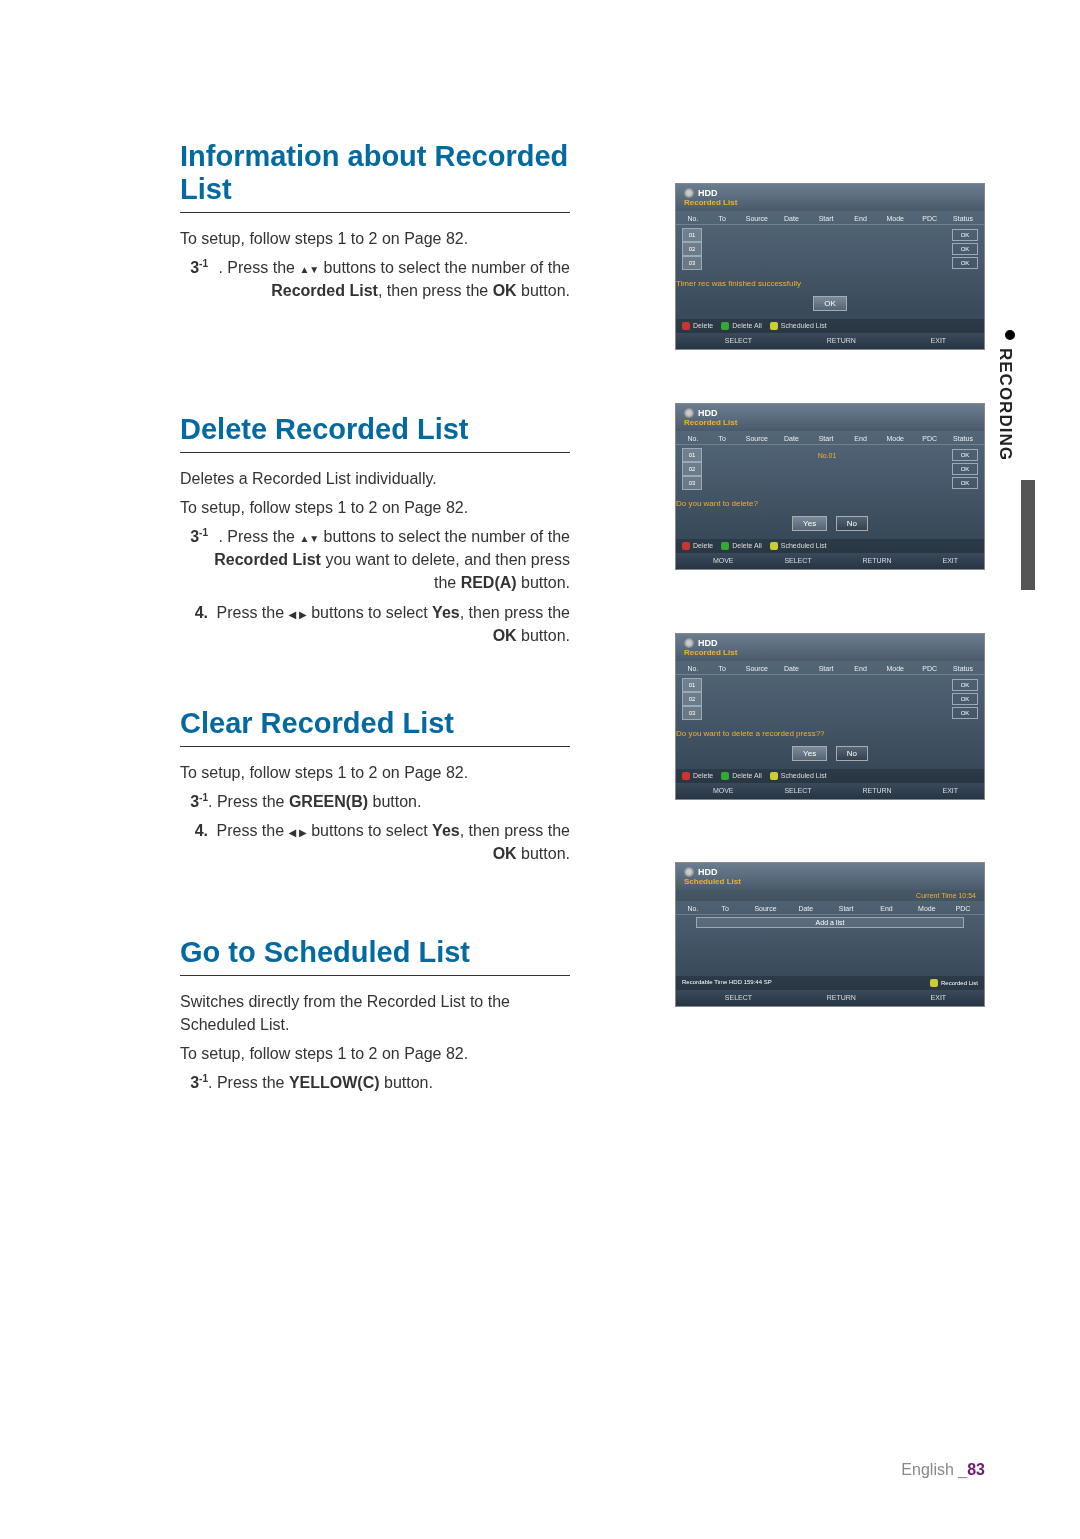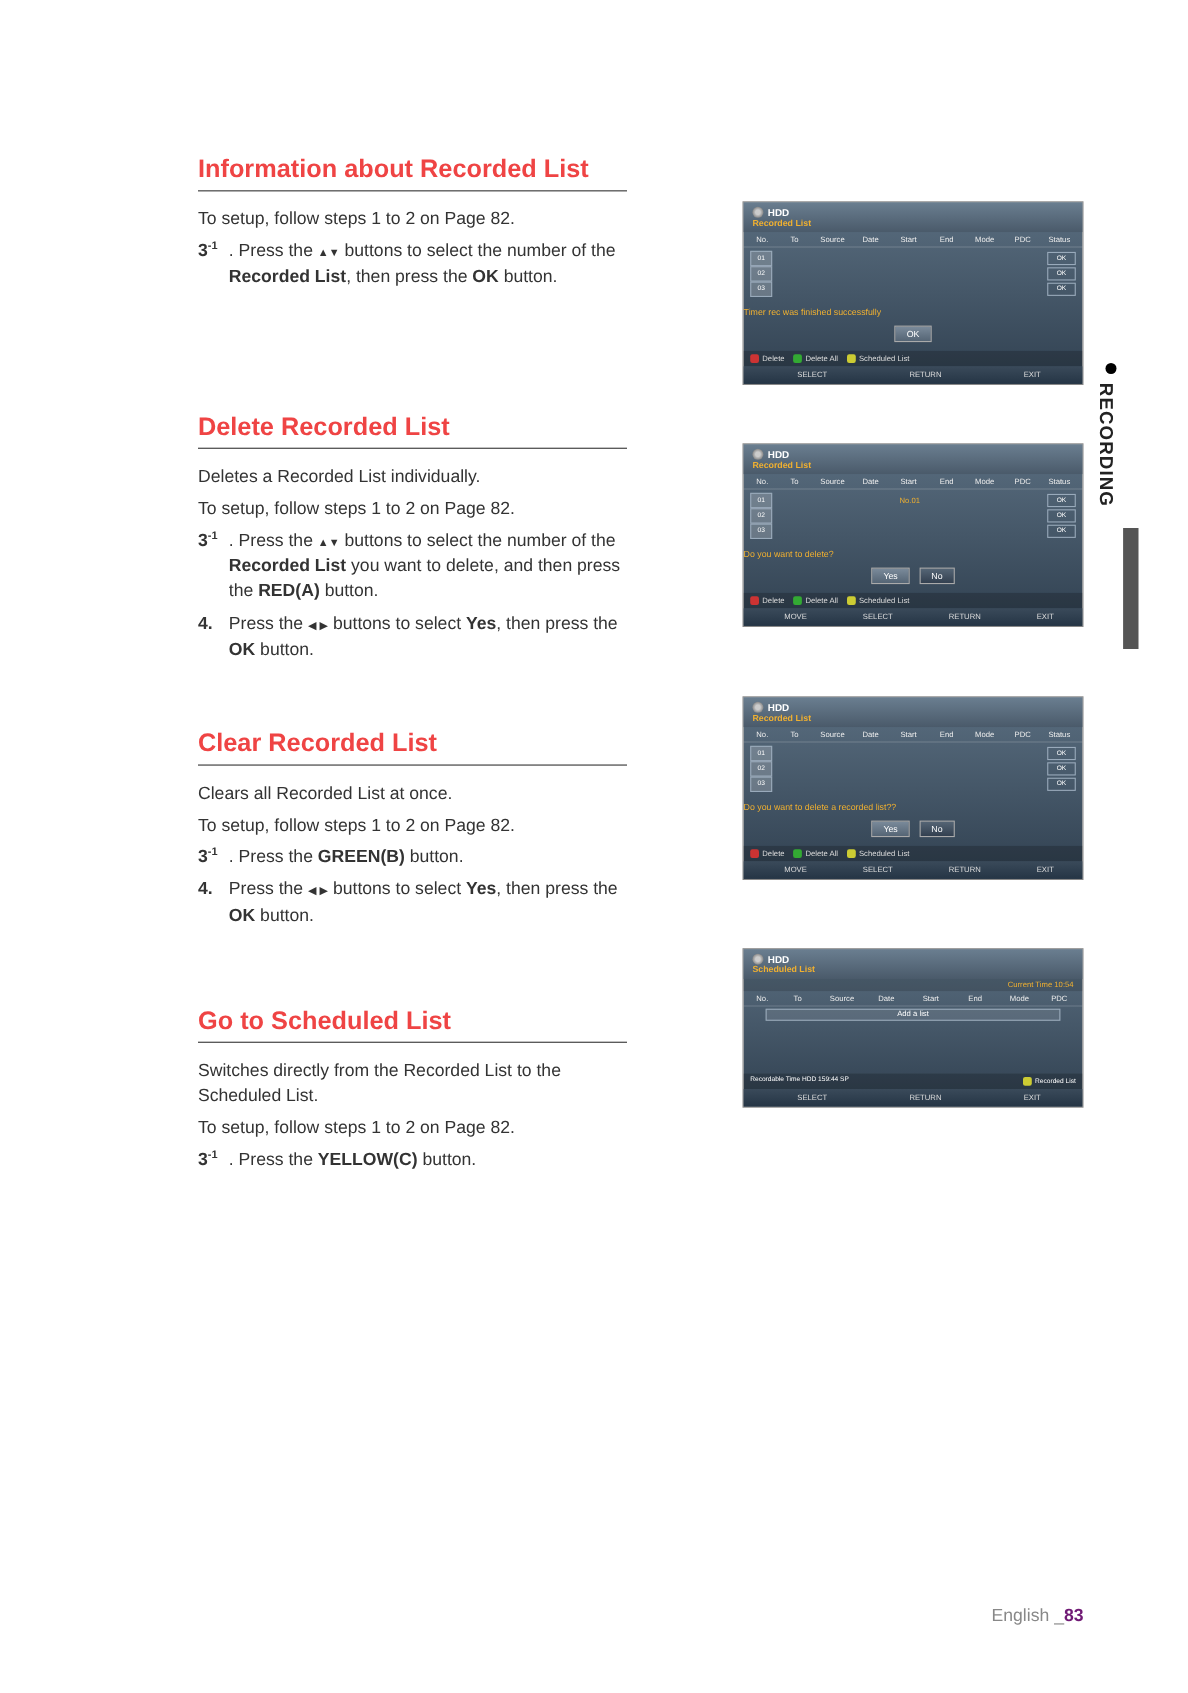--- a/index.html
+++ b/index.html
@@ -50,9 +50,9 @@
     margin-bottom: 60px;
   }
   .section-head {
-    font-size: 23px;
+    font-size: 29px;
     font-weight: bold;
-    color: #ef4444;
+    color: #0369a1;
     border-bottom: 1.5px solid #333;
     padding-bottom: 6px;
     margin-bottom: 14px;

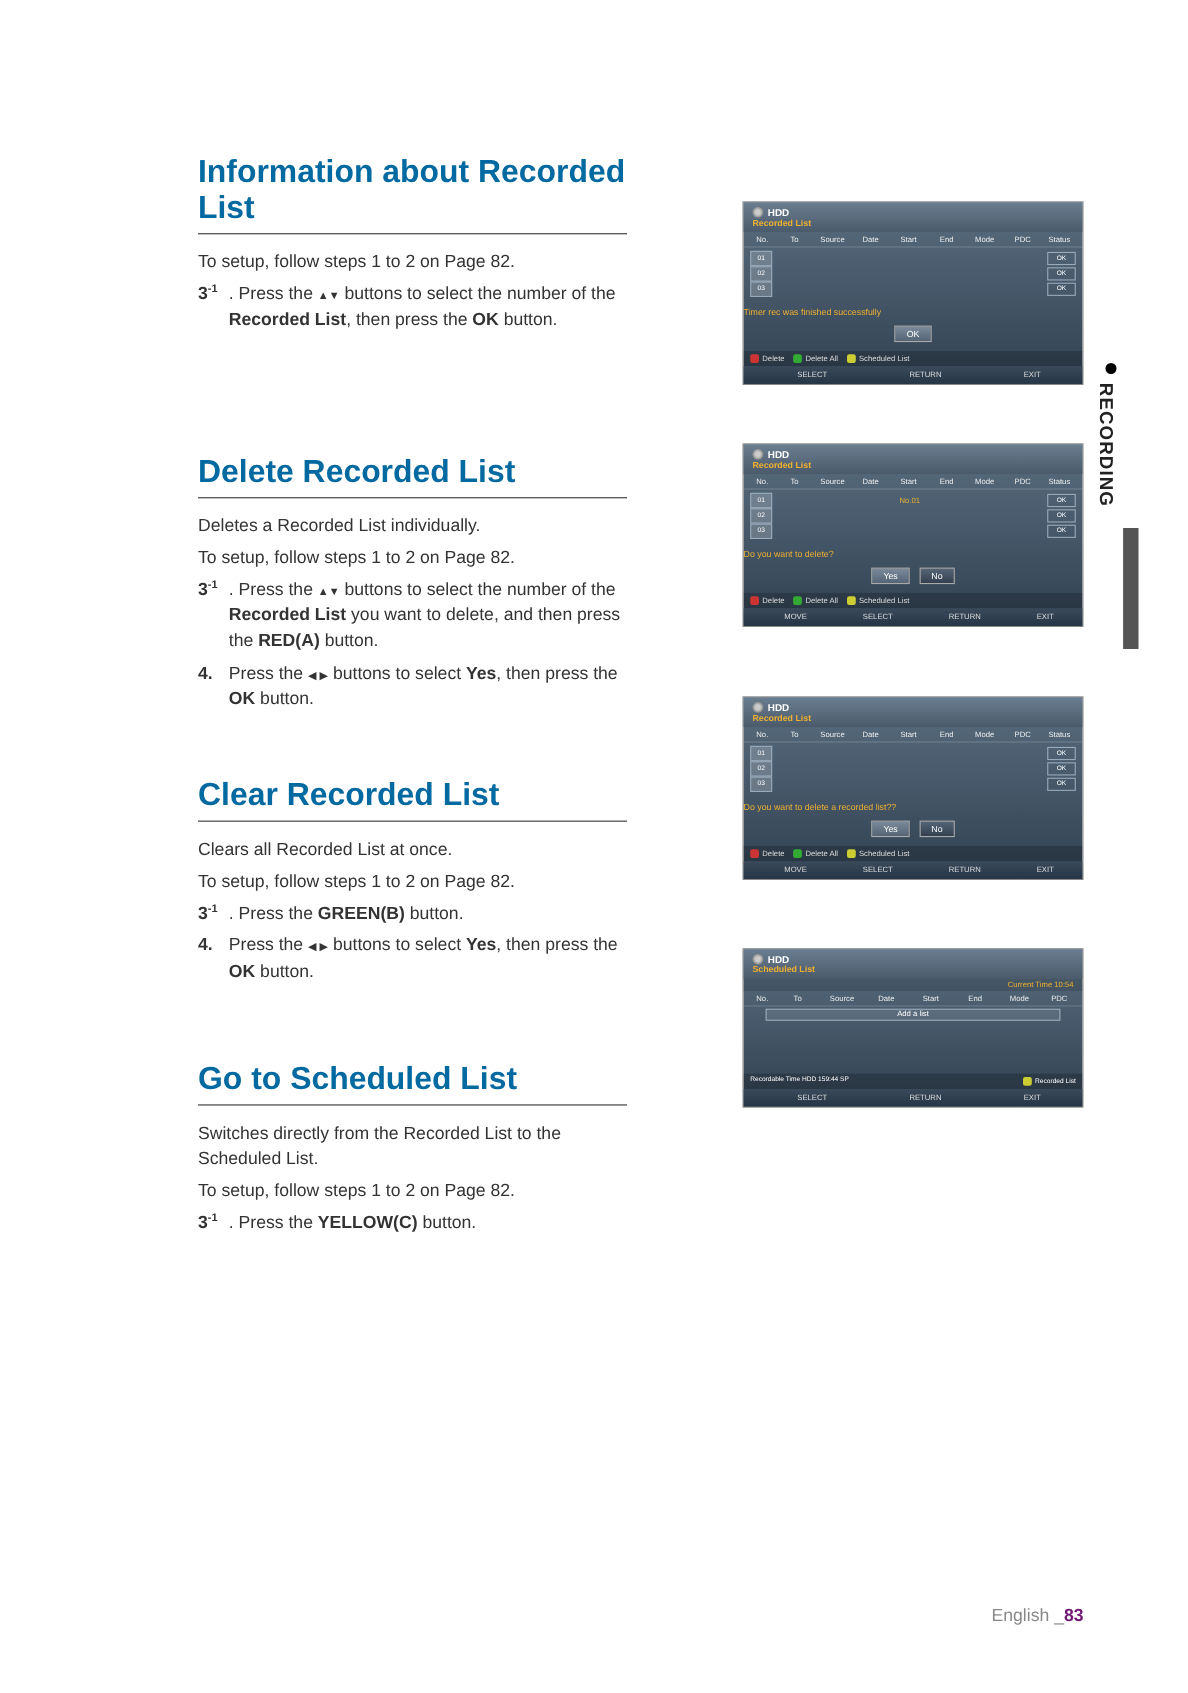--- a/index.html
+++ b/index.html
@@ -69,6 +69,7 @@
   .step-row {
     display: flex;
     margin: 0 0 6px 0;
+    text-align: right;
   }
   .step-num {
     flex: 0 0 28px;

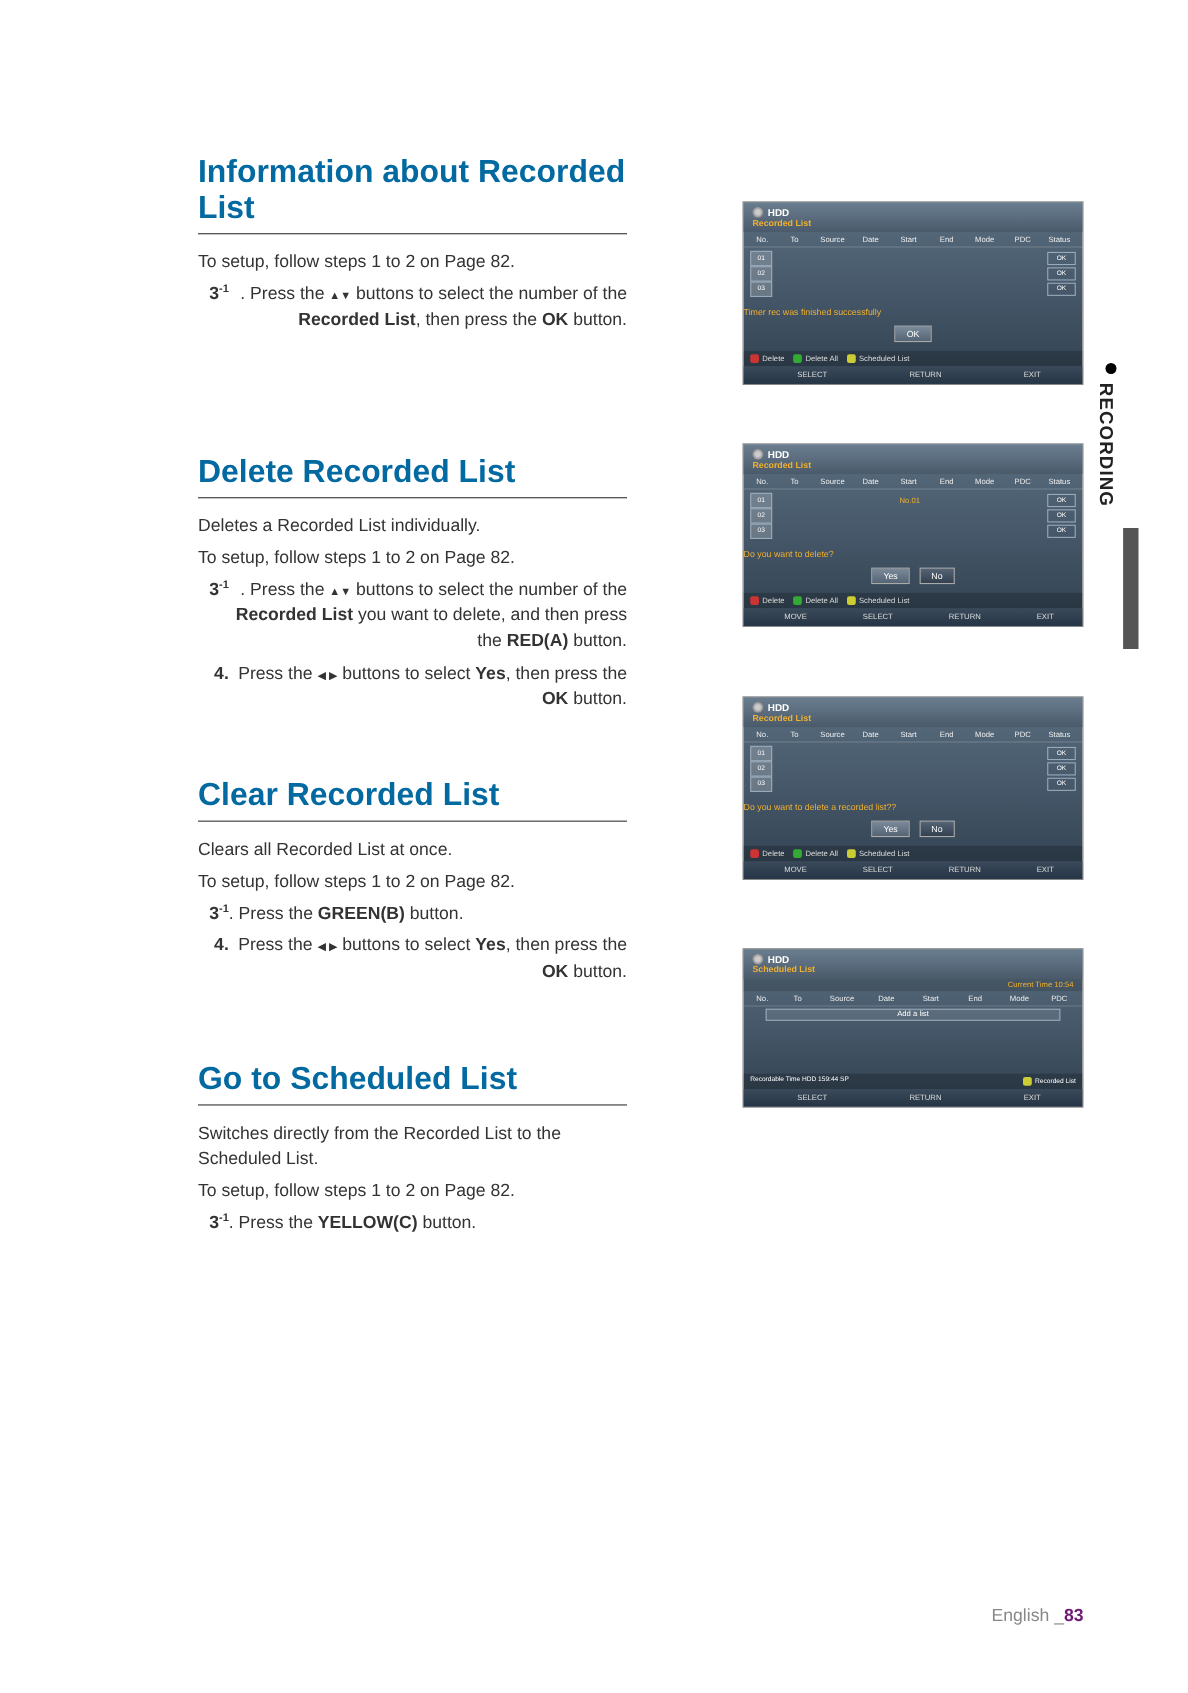--- a/index.html
+++ b/index.html
@@ -405,7 +405,7 @@
           <span class="rst">OK</span>
         </div>
     </div>
-    <div class="ui-msg">Do you want to delete a recorded list??</div>
+    <div class="ui-msg">Do you want to delete a recorded press??</div>
     <div class="ui-btn-row">
       <span class="ui-btn hl">Yes</span>
       <span class="ui-btn">No</span>

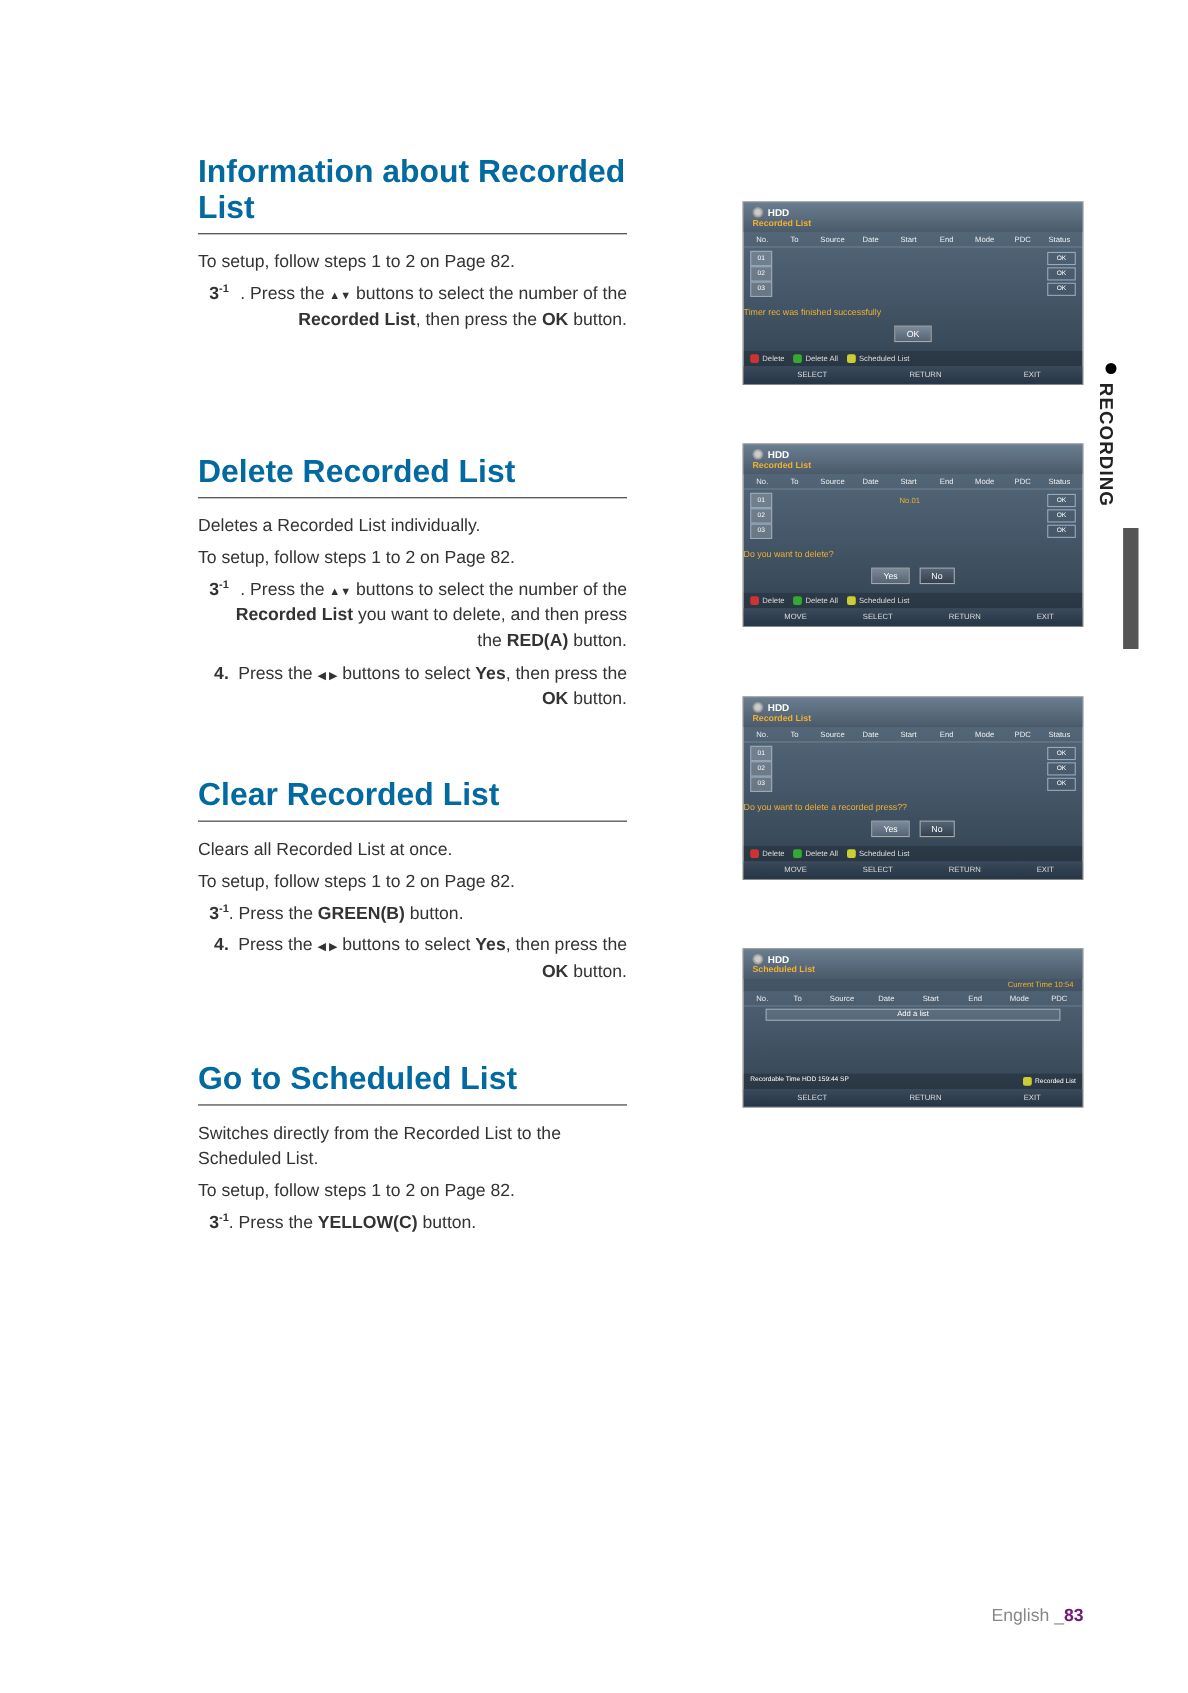--- a/index.html
+++ b/index.html
@@ -234,7 +234,6 @@
   <div class="section" style="margin-top: 56px">
     <div class="section-head">Clear Recorded List</div>
     <div class="body-text">
-      <p>Clears all Recorded List at once.</p>
       <p>To setup, follow steps 1 to 2 on Page 82.</p>
       <div class="step-row">
         <div class="step-num"><span class="bold">3</span><span class="bold sup">-1</span></div>

